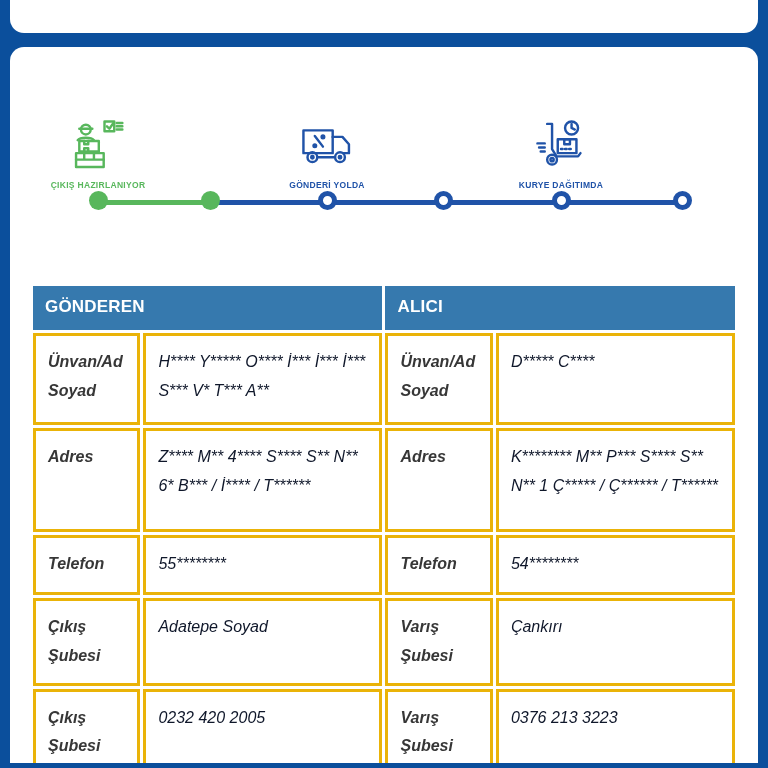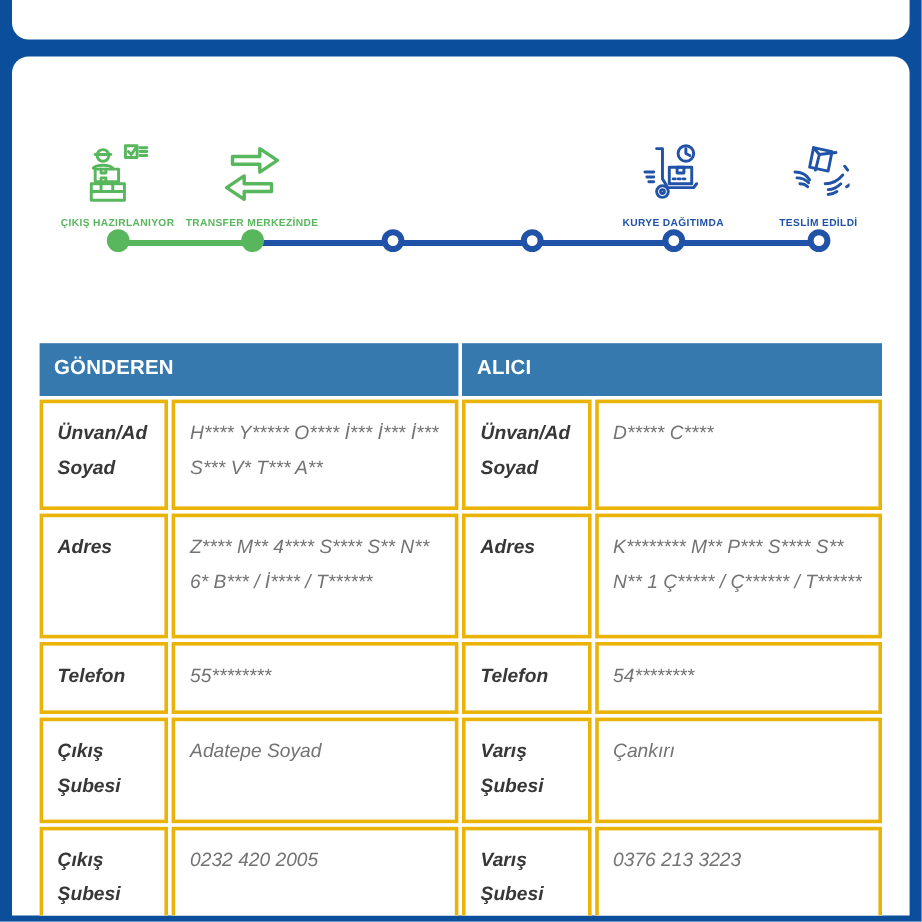--- a/index.html
+++ b/index.html
@@ -96,15 +96,6 @@
       <div class="stage-label">ÇIKIŞ HAZIRLANIYOR</div>
     </div>
 
-    <div class="stage done s2">
-      <div class="icon-wrap">
-        <svg width="52" height="52" viewBox="0 0 64 64" fill="none" stroke="currentColor" stroke-width="3.5" stroke-linejoin="round">
-          <path d="M12 22v-8h28V6l18 12-18 12v-8H12z"></path>
-          <path d="M52 42v8H24v8L6 46l18-12v8h28z"></path>
-        </svg>
-      </div>
-      <div class="stage-label">TRANSFER MERKEZİNDE</div>
-    </div>
 
 
 

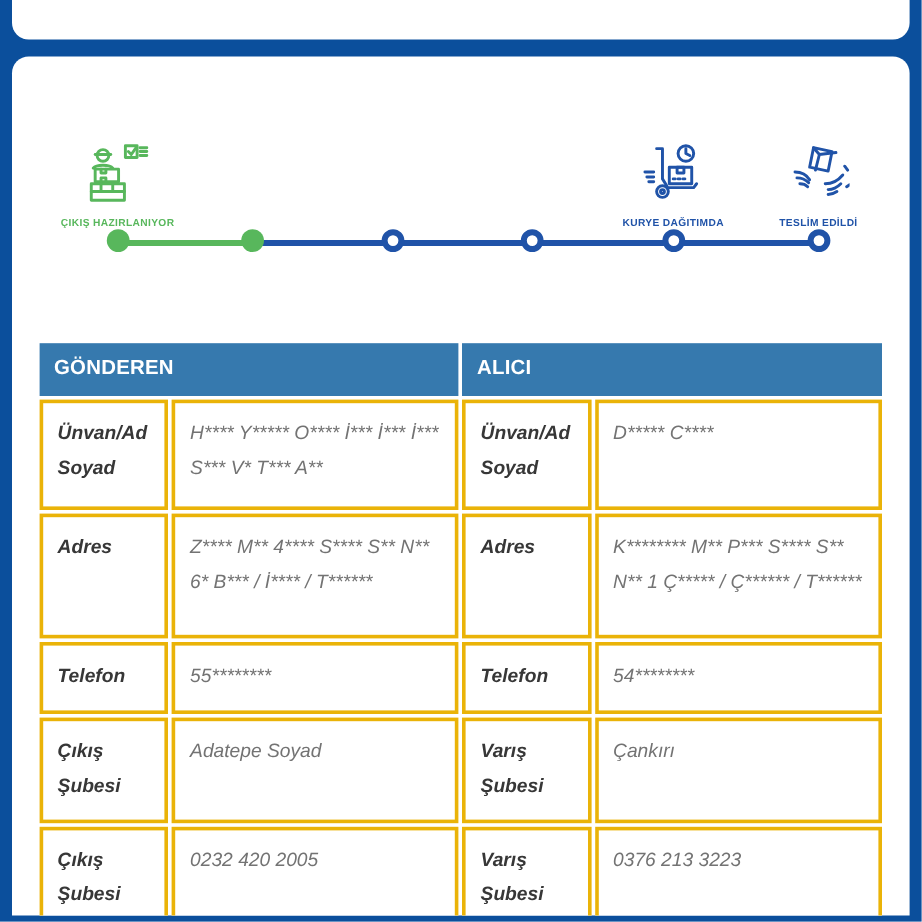--- a/index.html
+++ b/index.html
@@ -97,6 +97,23 @@
     </div>
 
 
+    <div class="stage pending s3">
+      <div class="icon-wrap">
+        <svg width="54" height="52" viewBox="0 0 64 64" fill="none" stroke="currentColor" stroke-width="3" stroke-linecap="round" stroke-linejoin="round">
+          <rect x="3" y="14" width="36" height="28"></rect>
+          <path d="M39 22h12l8 9v11h-7"></path>
+          <path d="M17 21l10 13"></path>
+            <circle cx="27" cy="22" r="1.6"></circle>
+            <circle cx="17" cy="33" r="1.6"></circle>
+          <circle cx="14" cy="47" r="6"></circle>
+            <circle cx="14" cy="47" r="1.5"></circle>
+          <circle cx="48" cy="47" r="6"></circle>
+            <circle cx="48" cy="47" r="1.5"></circle>
+          <path d="M21 47h20"></path>
+        </svg>
+      </div>
+      <div class="stage-label">GÖNDERİ YOLDA</div>
+    </div>
 
 
     <div class="stage pending s5">

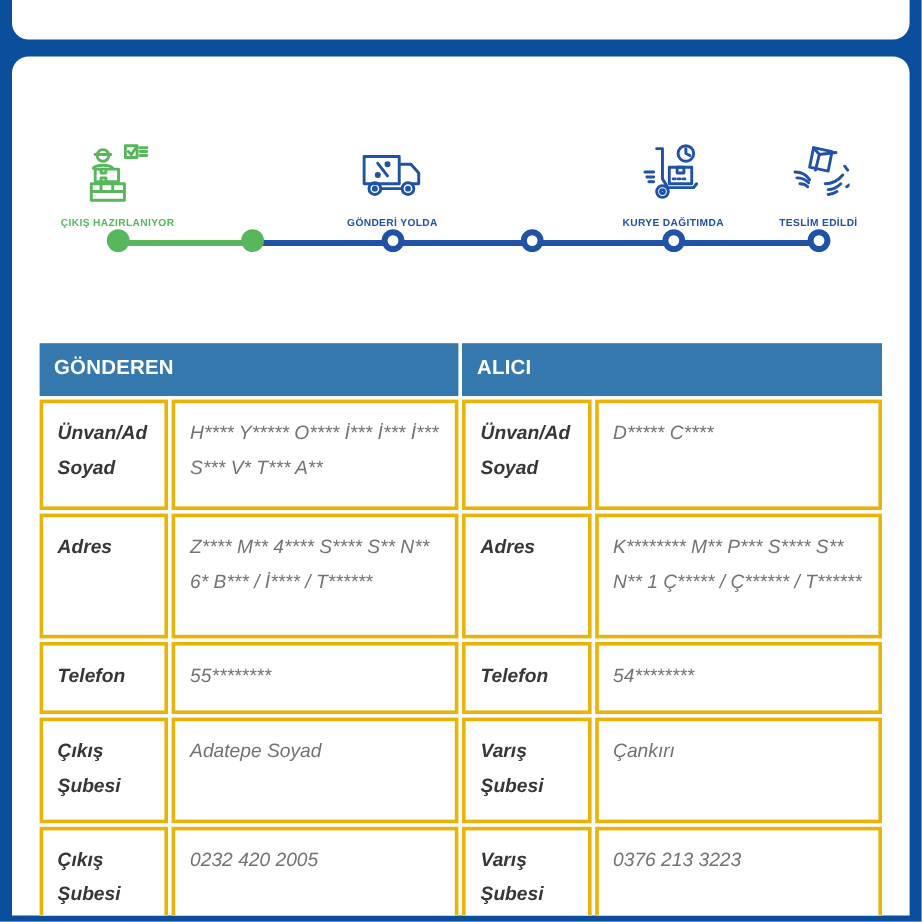--- a/index.html
+++ b/index.html
@@ -134,18 +134,6 @@
       <div class="stage-label">KURYE DAĞITIMDA</div>
     </div>
 
-    <div class="stage pending s6">
-      <div class="icon-wrap">
-        <svg width="52" height="52" viewBox="0 0 64 64" fill="none" stroke="currentColor" stroke-width="3" stroke-linecap="round" stroke-linejoin="round">
-          <path d="M27 5l19 4-4 20-19-4z"></path>
-          <path d="M27 5l6 7 17-2M33 12l-4 16"></path>
-          <path d="M8 30c6 0 12 3 15 8M10 36c5 0 9 2 12 5M13 42c3 0 6 1 8 3"></path>
-          <path d="M57 33c-5 6-12 9-18 9M55 42c-4 4-9 6-13 6M51 50c-3 2-6 3-9 3"></path>
-          <path d="M59 24l3 4M61 45l3-2"></path>
-        </svg>
-      </div>
-      <div class="stage-label">TESLİM EDİLDİ</div>
-    </div>
 
     <div class="dot done d1"></div>
     <div class="dot done d2"></div>

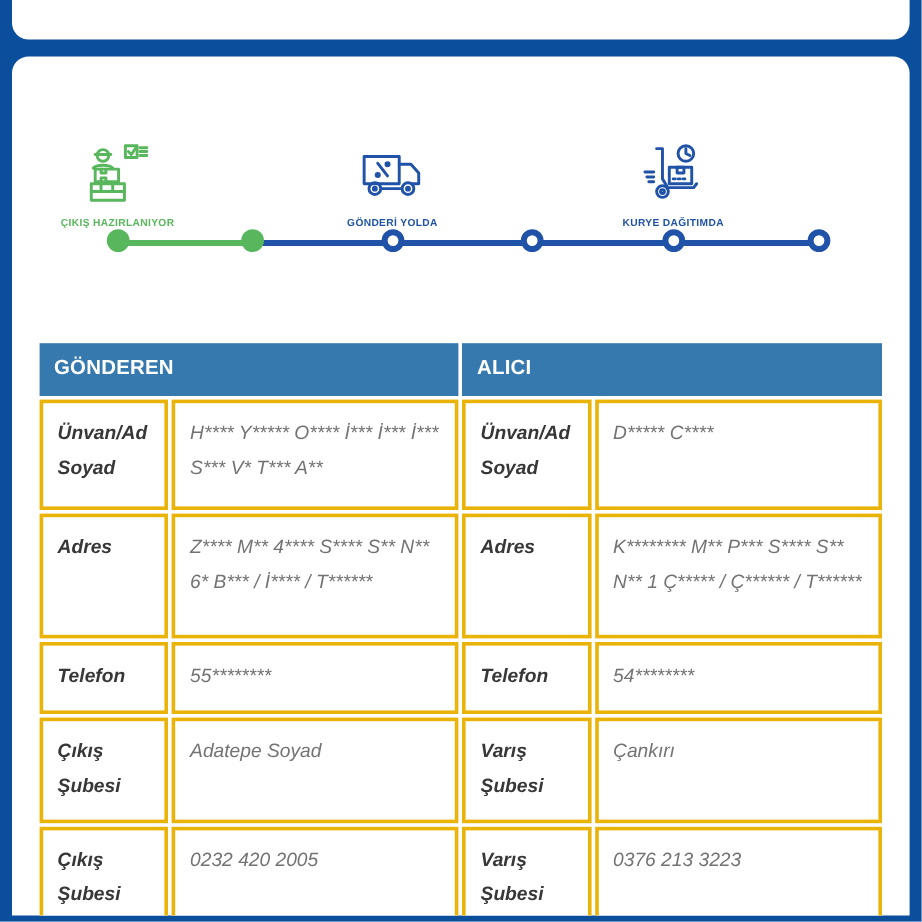--- a/index.html
+++ b/index.html
@@ -63,7 +63,7 @@
     padding:12px 12px;font-size:16px;line-height:1.8;background:#fff;font-style:italic;
   }
   td.lbl{font-weight:700;color:#373737;}
-  td.val{color:#737373;}
+  td.val{color:#0f172a;}
   tr.r1 td{height:92px;} tr.r2 td{height:104px;} tr.r3 td{height:60px;}
   tr.r4 td{height:86px;} tr.r5 td{height:110px;}
 </style>

